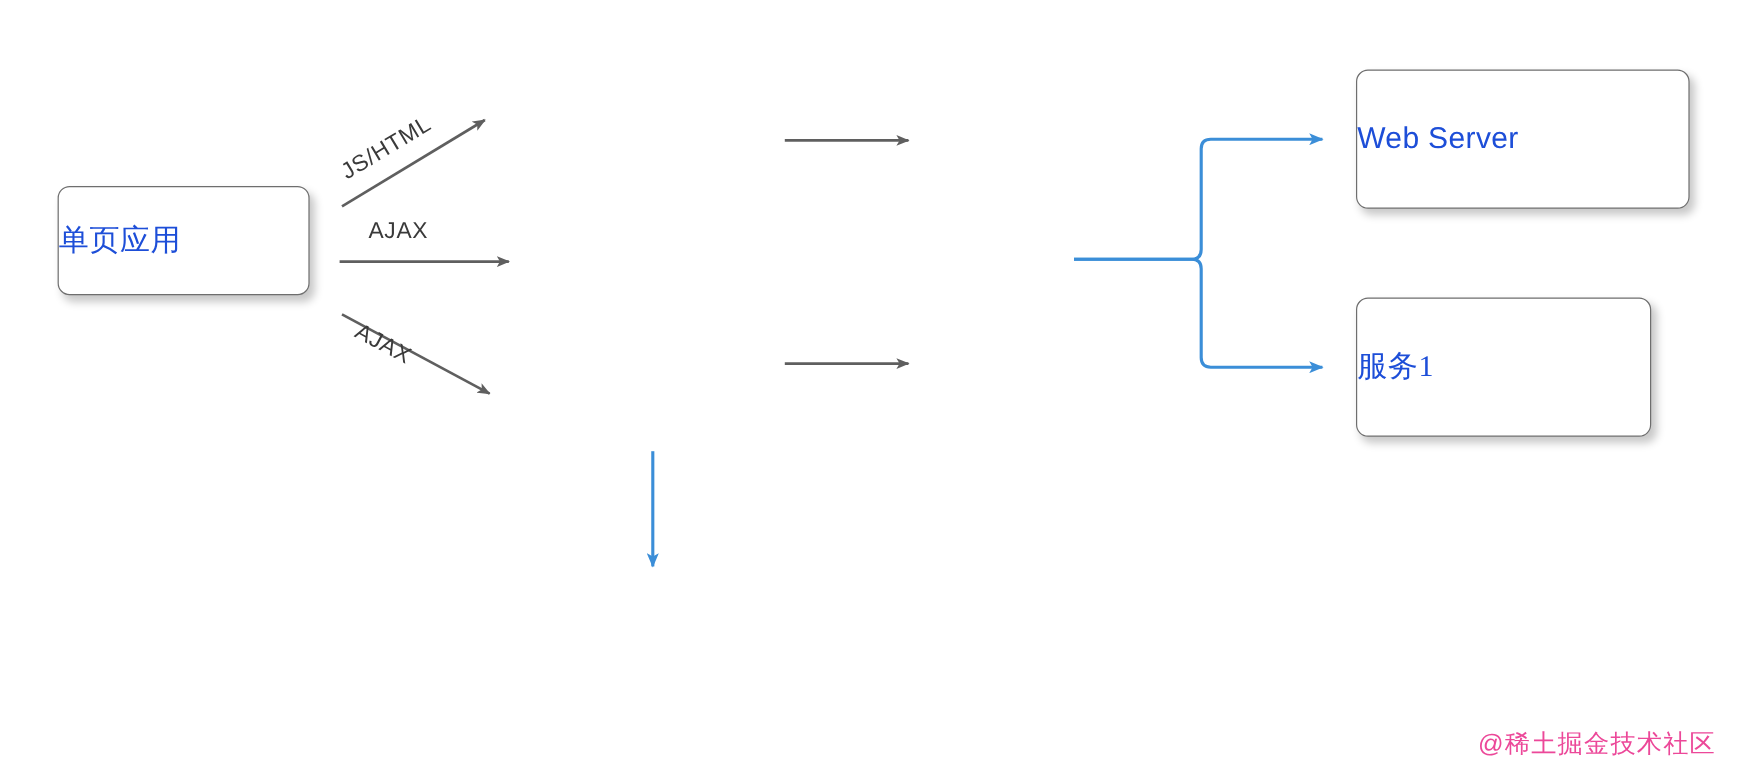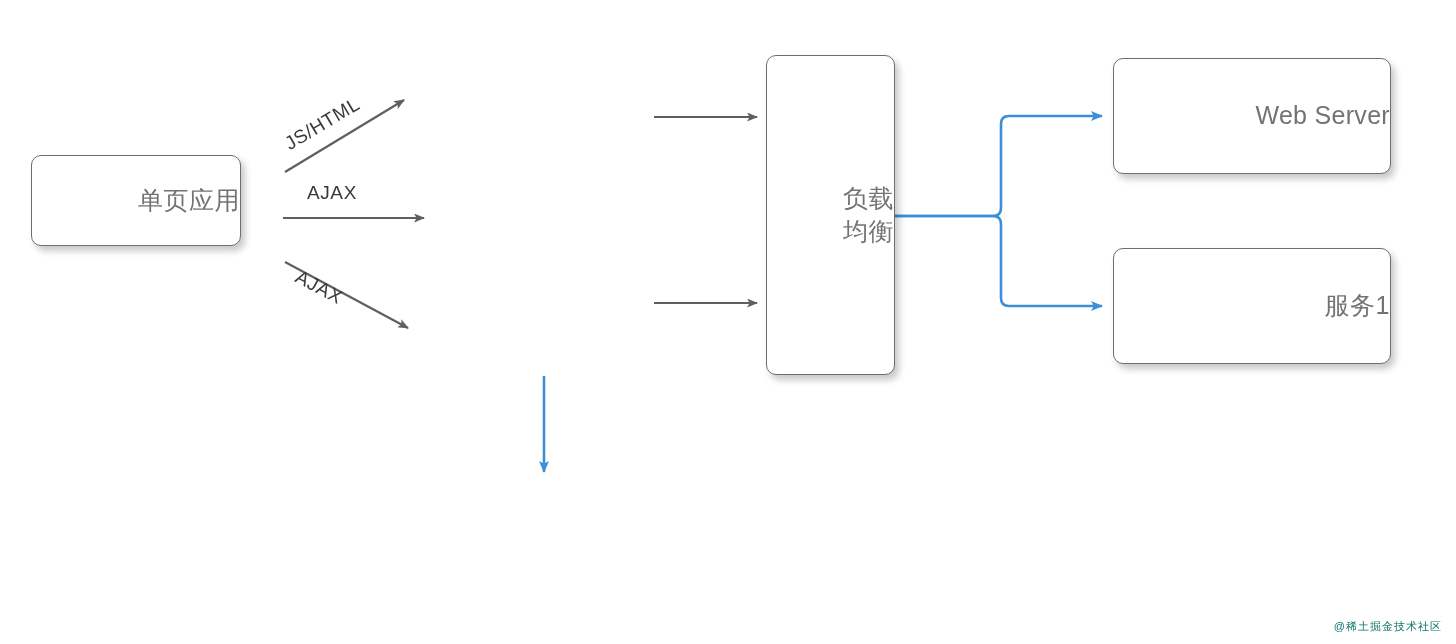--- a/index.html
+++ b/index.html
@@ -35,11 +35,12 @@
     box-shadow: 4px 5px 7px rgba(0,0,0,0.22);
     display: flex;
     align-items: center;
-    justify-content: flex-end;
+    justify-content: flex-start;
     text-align: center;
-    color: #737373;
+    color: #1d4ed8;
     line-height: 1.33;
     white-space: pre-line;
+    margin-left: 17px;
   }
   .node-label {
     display: block;

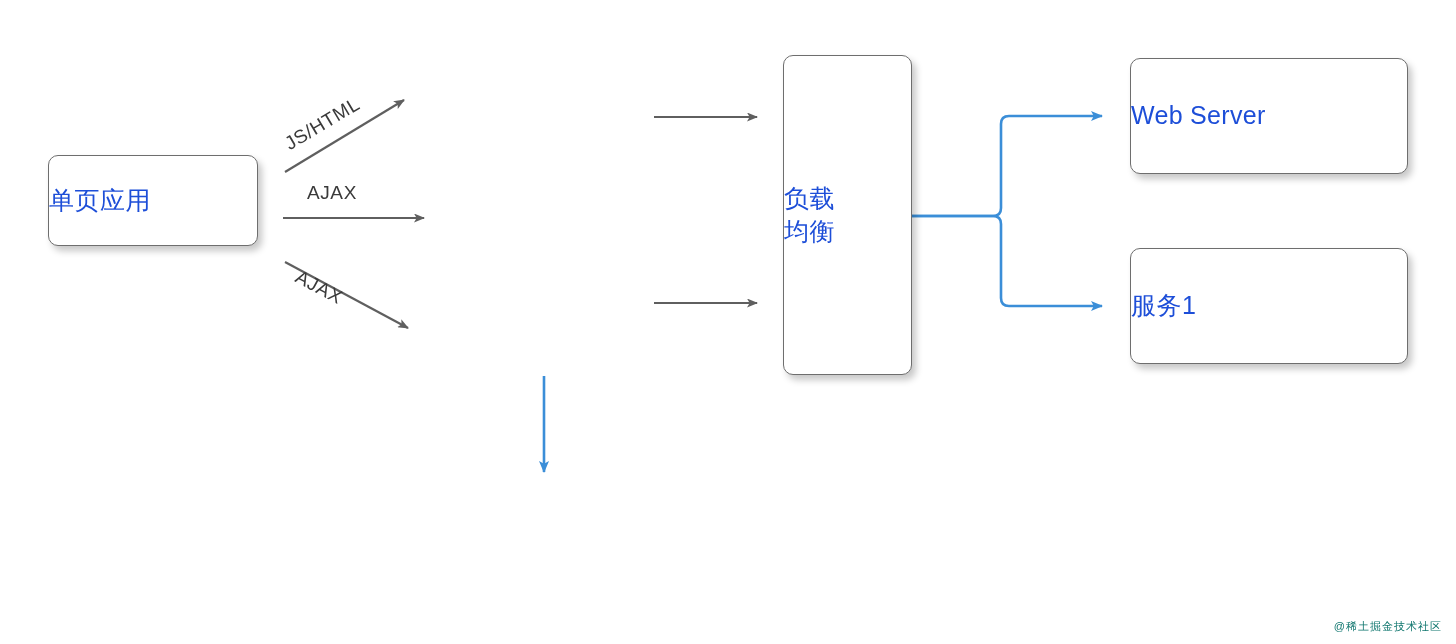--- a/index.html
+++ b/index.html
@@ -130,10 +130,6 @@
   </div>
 
 
-  <div class="node" style="left:766px; top:55px; width:129px; height:320px;">
-    <span class="node-label lbl-cn">负载
-均衡</span>
-  </div>
 
   <div class="node" style="left:1113px; top:58px; width:278px; height:116px;">
     <span class="node-label lbl-en">Web Server</span>

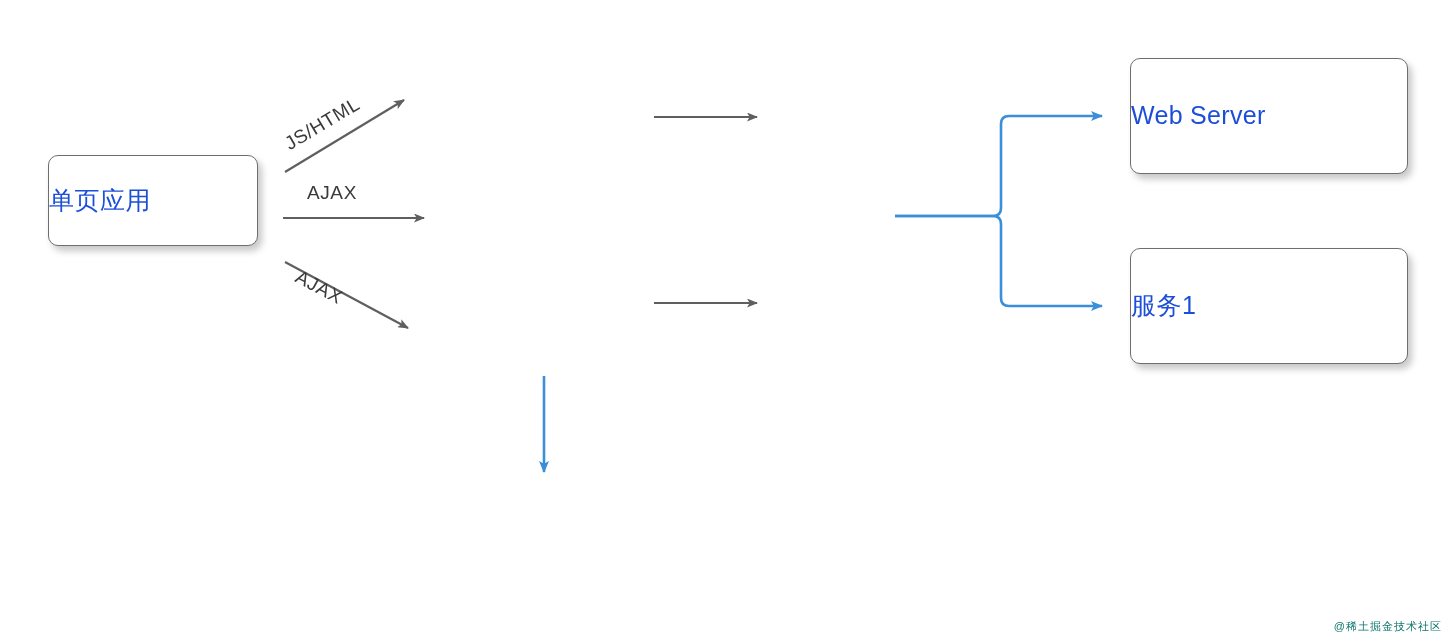--- a/index.html
+++ b/index.html
@@ -135,7 +135,7 @@
     <span class="node-label lbl-en">Web Server</span>
   </div>
 
-  <div class="node" style="left:1113px; top:248px; width:278px; height:116px;">
+  <div class="node" style="left:1113px; top:248px; width:246px; height:116px;font-family:Liberation Serif, serif;">
     <span class="node-label lbl-cn">服务1</span>
   </div>
 

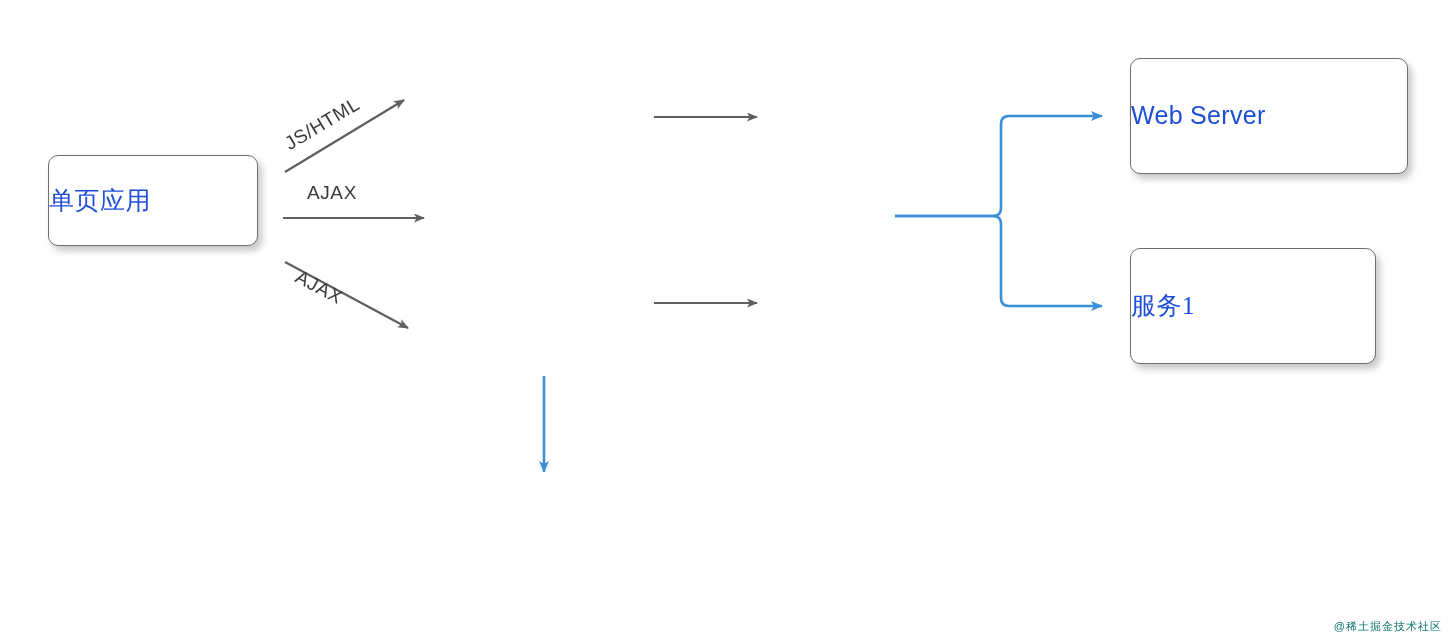--- a/index.html
+++ b/index.html
@@ -64,10 +64,10 @@
   }
   .watermark {
     position: absolute;
-    right: 14px;
+    right: 26px;
     bottom: 10px;
-    font-size: 11px;
-    color: #0f766e;
+    font-size: 21px;
+    color: #ec4899;
     letter-spacing: 1px;
     user-select: none;
   }

